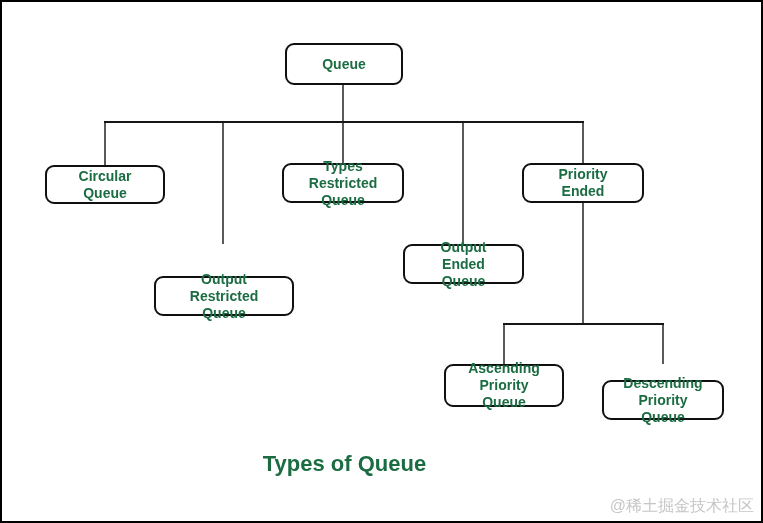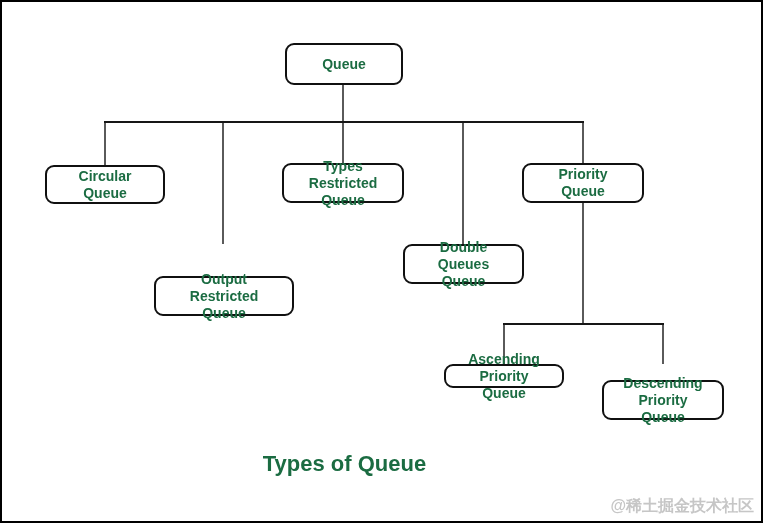--- a/index.html
+++ b/index.html
@@ -114,7 +114,7 @@
     <span>Types Restricted Queue</span>
   </div>
   <div class="node n-priority">
-    <span>Priority Queue</span>
+    <span>Priority Ended</span>
   </div>
   <div class="node n-output">
     <span>Output Restricted Queue</span>

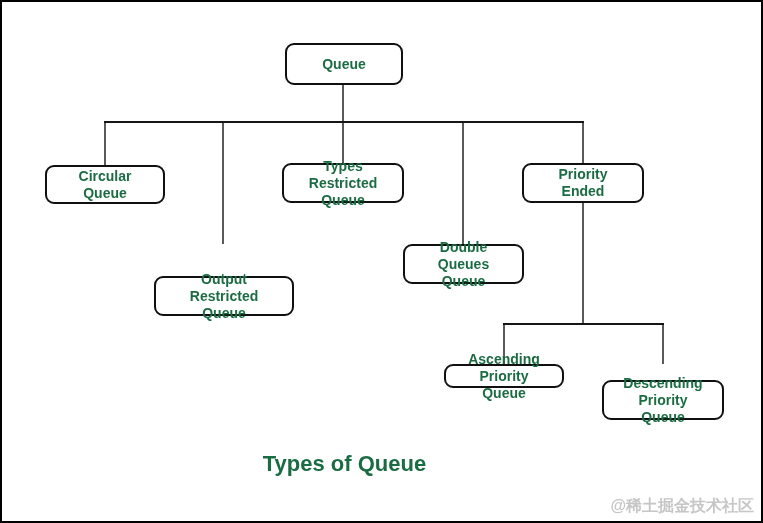--- a/index.html
+++ b/index.html
@@ -120,7 +120,7 @@
     <span>Output Restricted Queue</span>
   </div>
   <div class="node n-double">
-    <span>Double Queues Queue</span>
+    <span>Output Ended Queue</span>
   </div>
   <div class="node n-ascending">
     <span>Ascending Priority Queue</span>

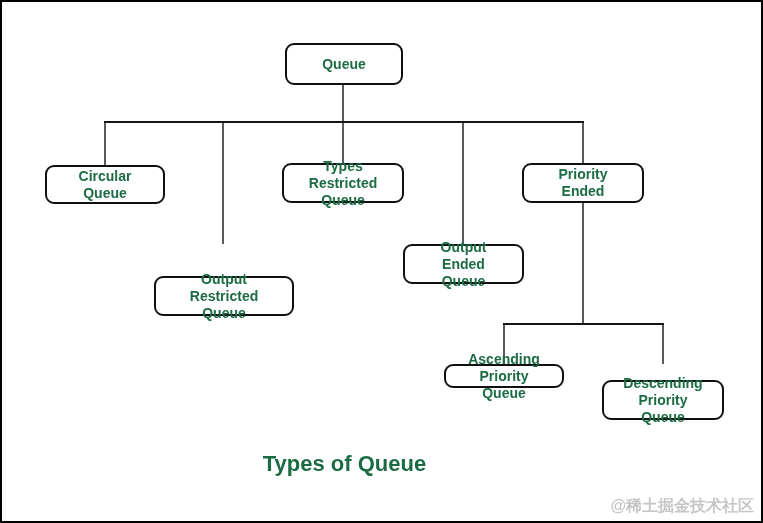--- a/index.html
+++ b/index.html
@@ -53,7 +53,7 @@
   .n-priority     { left: 520px; top: 161px; width: 122px; height: 40px; }
   .n-output       { left: 152px; top: 242px; width: 140px; height: 40px; margin-top: 32px; }
   .n-double       { left: 401px; top: 242px; width: 121px; height: 40px; }
-  .n-ascending    { left: 442px; top: 362px; width: 120px; height: 24px; }
+  .n-ascending    { left: 442px; top: 362px; width: 120px; height: 43px; }
   .n-descending   { left: 600px; top: 378px; width: 122px; height: 40px; }
   
   .l-root-drop    { left: 340px; top: 83px;  height: 38px; }

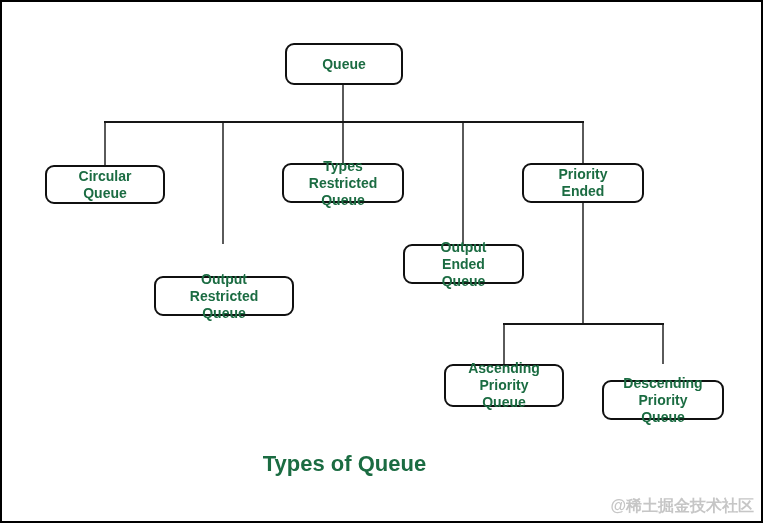--- a/index.html
+++ b/index.html
@@ -84,7 +84,7 @@
     bottom: 4px;
     color: #c6c6c6;
     font-size: 16px;
-    font-weight: bold;
+    font-weight: normal;
   }
 </style>
 </head>

